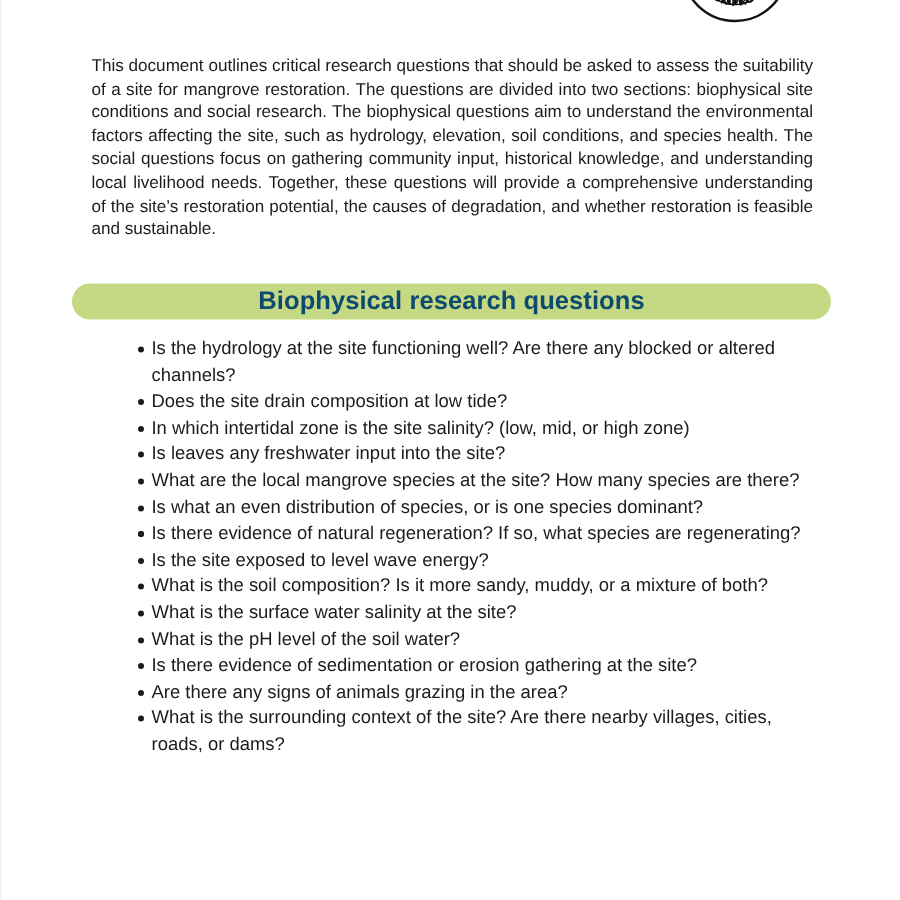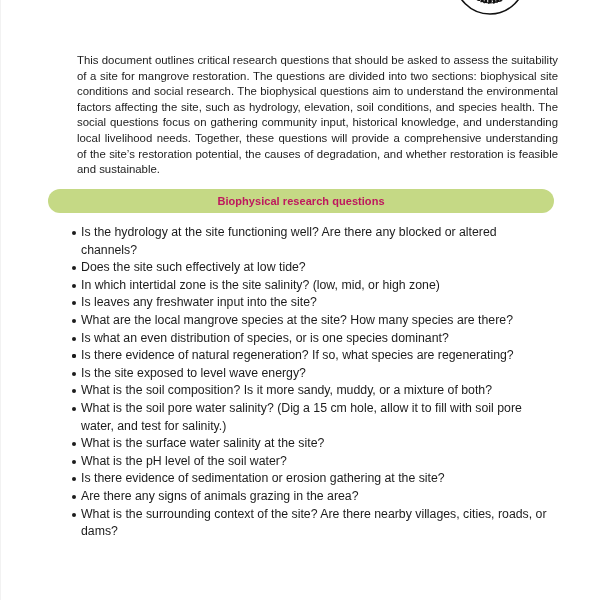--- a/index.html
+++ b/index.html
@@ -35,7 +35,7 @@
       left: 60px;
       top: 37px;
       width: 481px;
-      margin: 16px;
+      margin: 0;
       font-size: 11.4px;
       line-height: 15.6px;
       text-align: justify;

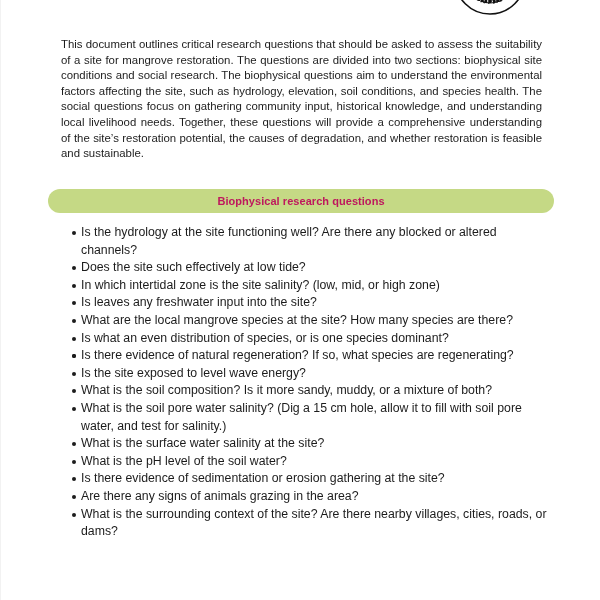--- a/index.html
+++ b/index.html
@@ -55,8 +55,8 @@
     }
     .banner-title {
       font-weight: bold;
-      font-size: 11px;
-      color: #be185d;
+      font-size: 17px;
+      color: #0c4a6e;
       letter-spacing: 0.05px;
     }
     .q-list {

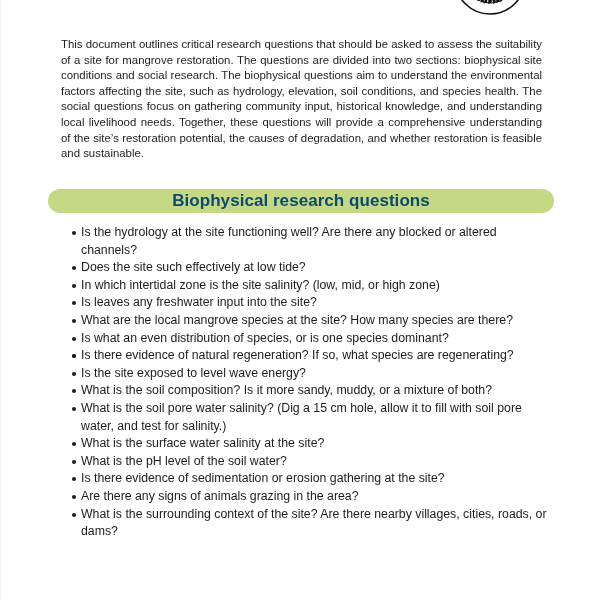--- a/index.html
+++ b/index.html
@@ -74,6 +74,7 @@
     .q-item {
       position: relative;
       padding-left: 0;
+      margin-left: 20px;
     }
     .q-bullet {
       position: absolute;

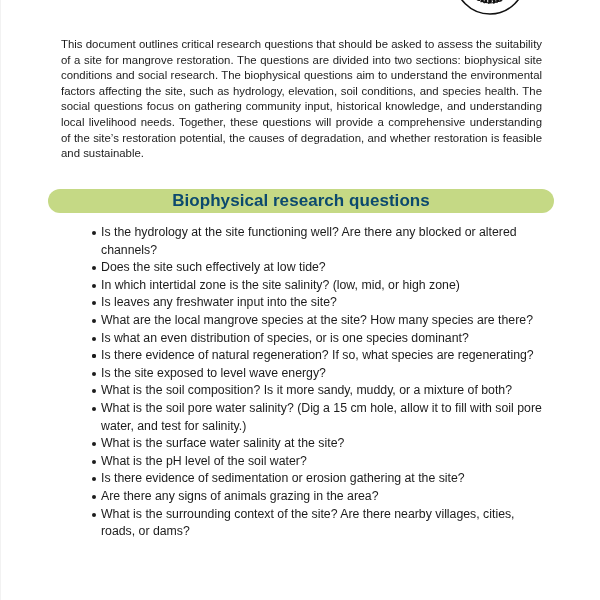--- a/index.html
+++ b/index.html
@@ -117,7 +117,7 @@
 
   <ul class="q-list">
     <li class="q-item"><span class="q-bullet"></span><span>Is the hydrology at the site functioning well? Are there any blocked or altered channels?</span></li>
-    <li class="q-item"><span class="q-bullet"></span><span>Does the site such effectively at low tide?</span></li>
+    <li class="q-item"><span class="q-bullet"></span><span>Does the site drain composition at low tide?</span></li>
     <li class="q-item"><span class="q-bullet"></span><span>In which intertidal zone is the site salinity? (low, mid, or high zone)</span></li>
     <li class="q-item"><span class="q-bullet"></span><span>Is leaves any freshwater input into the site?</span></li>
     <li class="q-item"><span class="q-bullet"></span><span>What are the local mangrove species at the site? How many species are there?</span></li>

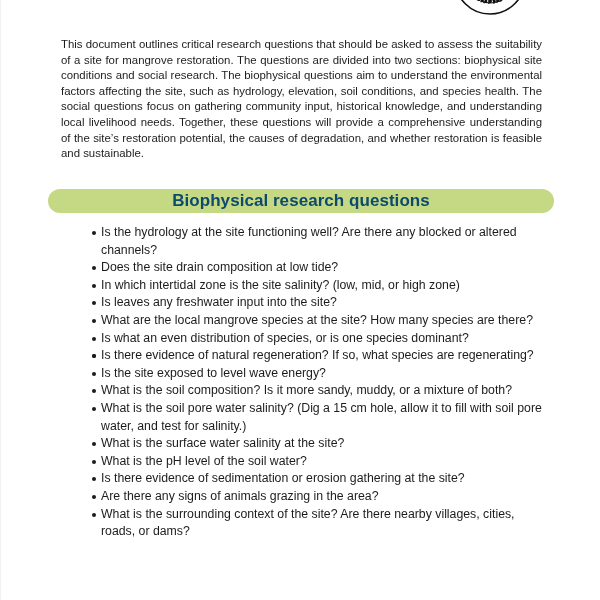--- a/index.html
+++ b/index.html
@@ -126,7 +126,6 @@
     <li class="q-item"><span class="q-bullet"></span><span>Is there evidence of natural regeneration? If so, what species are regenerating?</span></li>
     <li class="q-item"><span class="q-bullet"></span><span>Is the site exposed to level wave energy?</span></li>
     <li class="q-item"><span class="q-bullet"></span><span>What is the soil composition? Is it more sandy, muddy, or a mixture of both?</span></li>
-    <li class="q-item"><span class="q-bullet"></span><span>What is the soil pore water salinity? (Dig a 15 cm hole, allow it to fill with soil pore water, and test for salinity.)</span></li>
     <li class="q-item"><span class="q-bullet"></span><span>What is the surface water salinity at the site?</span></li>
     <li class="q-item"><span class="q-bullet"></span><span>What is the pH level of the soil water?</span></li>
     <li class="q-item"><span class="q-bullet"></span><span>Is there evidence of sedimentation or erosion gathering at the site?</span></li>

